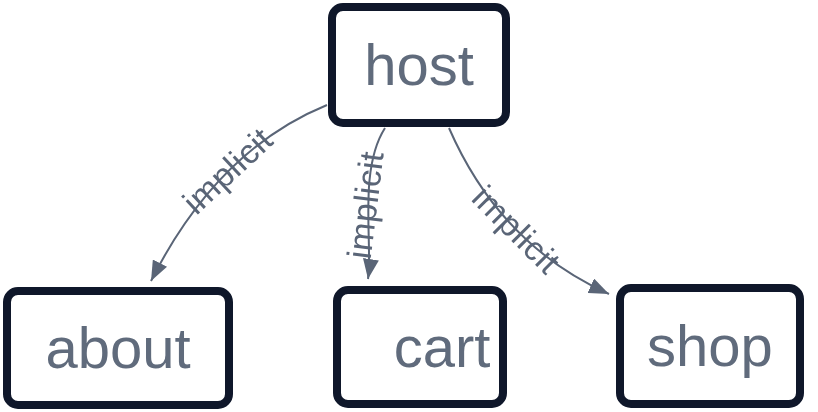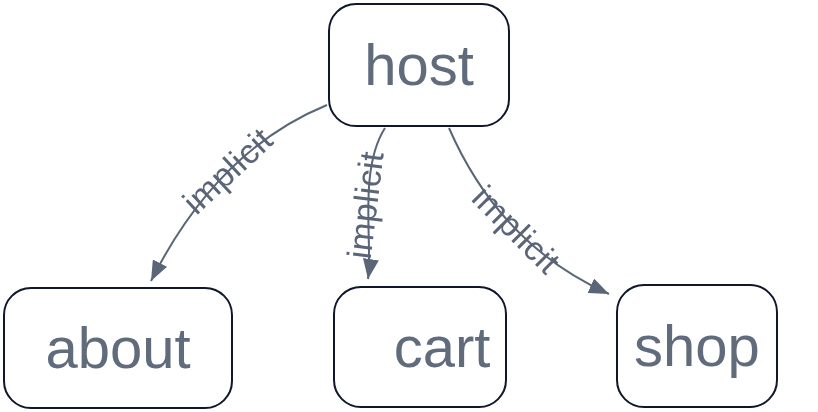--- a/index.html
+++ b/index.html
@@ -35,8 +35,8 @@
     position: absolute;
     box-sizing: border-box;
     background: #ffffff;
-    border: 2px solid #0f172a;
-    border-radius: 28px;
+    border: 8px solid #0f172a;
+    border-radius: 15px;
     display: flex;
     align-items: center;
     justify-content: center;

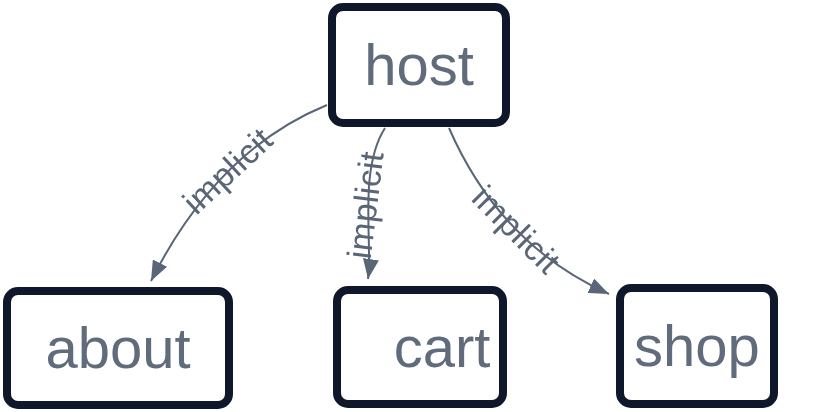--- a/index.html
+++ b/index.html
@@ -49,7 +49,7 @@
   .node-host  { left: 328px; top: 3px;   width: 182px; height: 124px; }
   .node-about { left: 3px;   top: 287px; width: 230px; height: 122px; }
   .node-cart  { left: 333px; top: 286px; width: 174px; height: 122px; padding-left: 44px; }
-  .node-shop  { left: 616px; top: 284px; width: 162px; height: 124px; }
+  .node-shop  { left: 616px; top: 284px; width: 188px; height: 124px; }
 </style>
 </head>
 <body>

